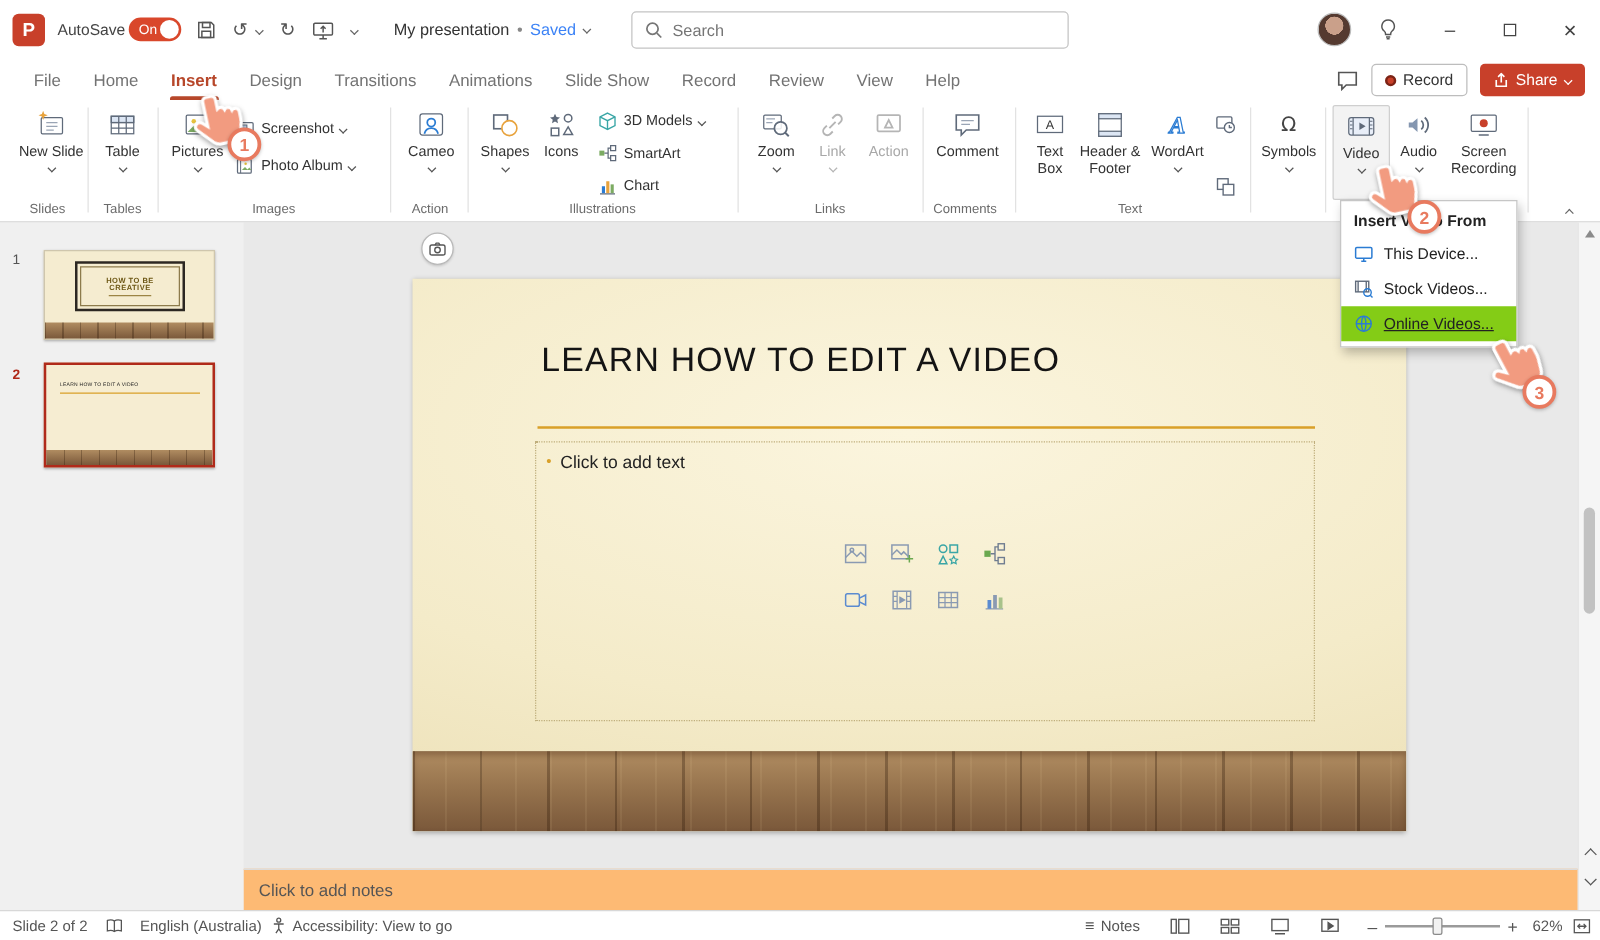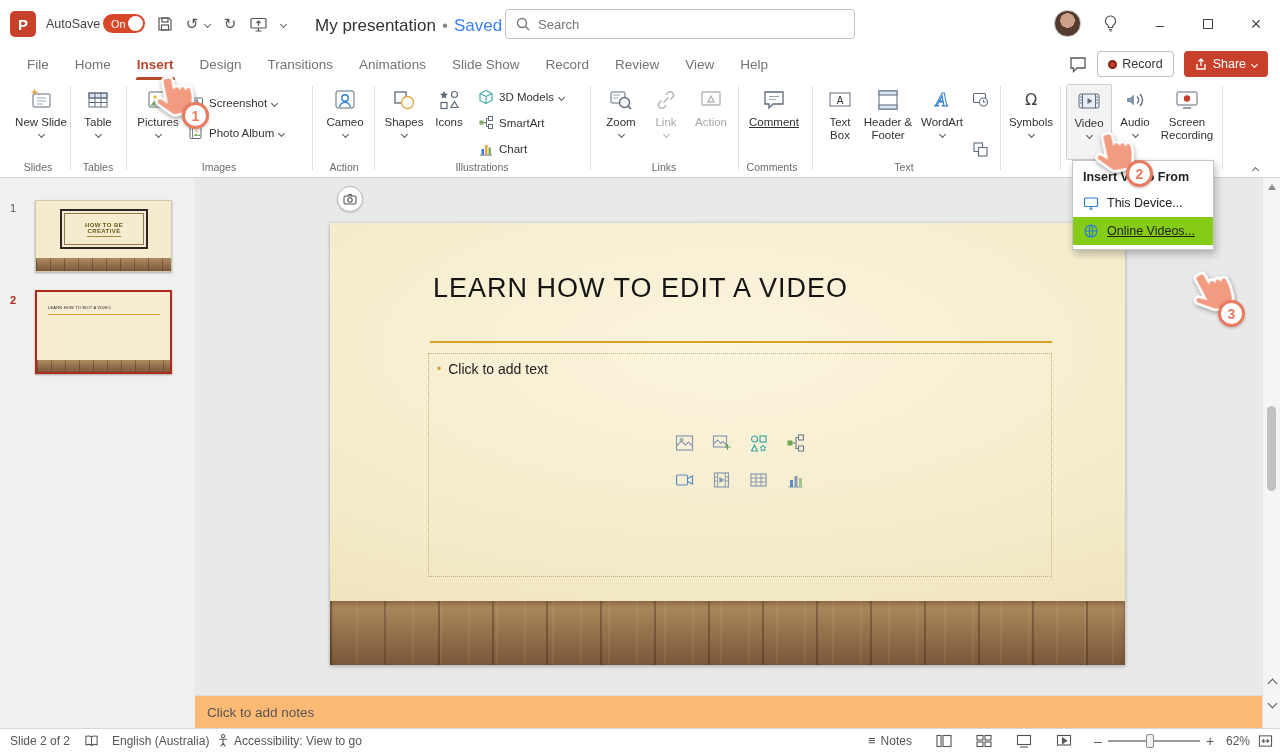--- a/index.html
+++ b/index.html
@@ -14,7 +14,7 @@
   .autosave-pill { left:103px; top:14px; width:42px; height:19px; background:#d9472b; border-radius:10px; color:#fff; font-size:11px; display:flex; align-items:center; padding-left:8px; }
   .autosave-knob { position:absolute; right:2px; top:2px; width:15px; height:15px; background:#fff; border-radius:50%; }
   .tb-ic { top:14px; width:20px; height:20px; display:flex; align-items:center; justify-content:center; color:#555; font-size:15px; }
-  .doc-title { left:315px; top:16px; font-size:17px; color:#333; display:flex; gap:6px; align-items:center; }
+  .doc-title { left:315px; top:16px; font-size:13px; color:#333; display:flex; gap:6px; align-items:center; }
   .search-box { left:505px; top:9px; width:350px; height:30px; background:#fff; border:1px solid #c3c3c3; border-radius:4px; display:flex; align-items:center; gap:8px; padding:4px 10px; }
   .search-box input { border:none; outline:none; font-size:13px; color:#555; width:280px; font-family:"Liberation Sans", sans-serif; background:transparent; }
   .avatar { left:1054px; top:10px; width:27px; height:27px; border-radius:50%; background:radial-gradient(circle at 50% 38%, #caa08a 0 36%, #553a30 37% 100%); border:1px solid #bbb; }

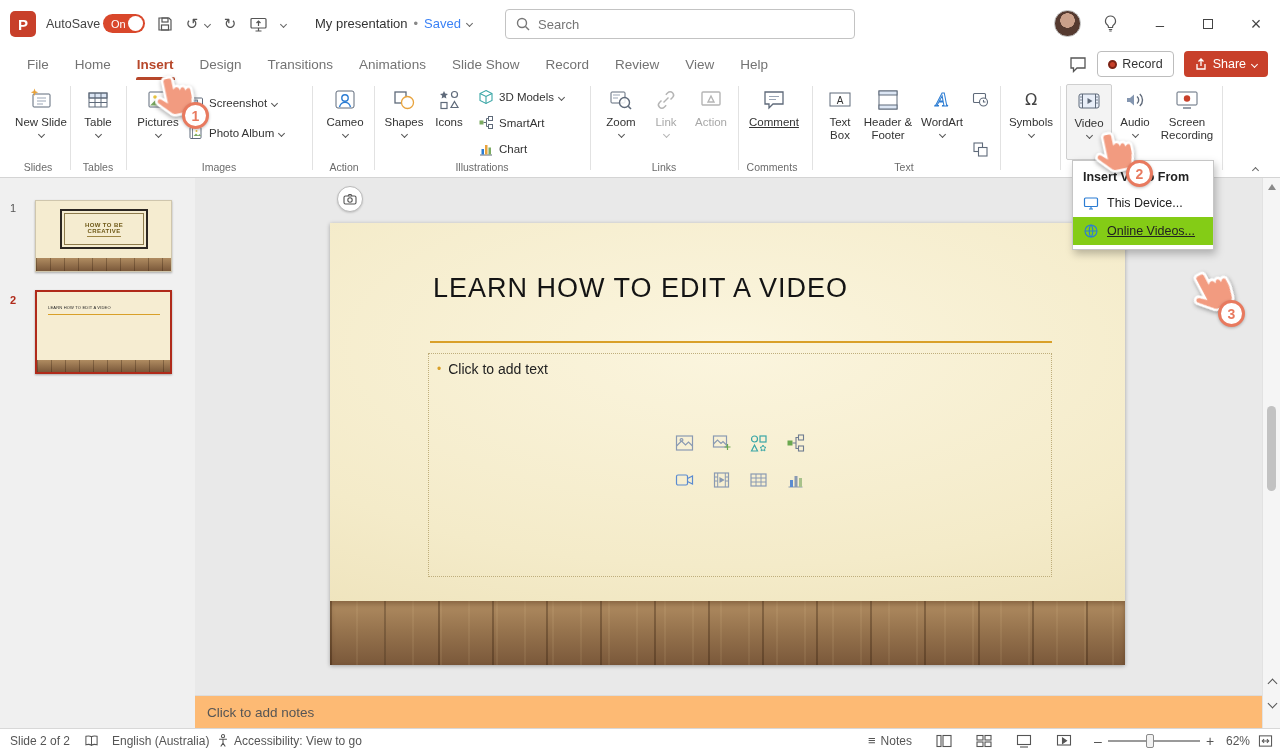--- a/index.html
+++ b/index.html
@@ -337,7 +337,7 @@
       <span>Action</span>
     </div>
 
-    <div class="bbtn" style="left:746px; width:56px;text-decoration:underline;">
+    <div class="bbtn" style="left:746px; width:56px;">
       <svg width="26" height="26" viewBox="0 0 26 26">
           <path d="M4 5h18v12H12l-4 4v-4H4z" fill="#fff" stroke="#5f6a7a" stroke-width="1.3"></path>
           <path d="M8 9.5h10M8 12.5h7" stroke="#9aa5b5" stroke-width="1"></path>

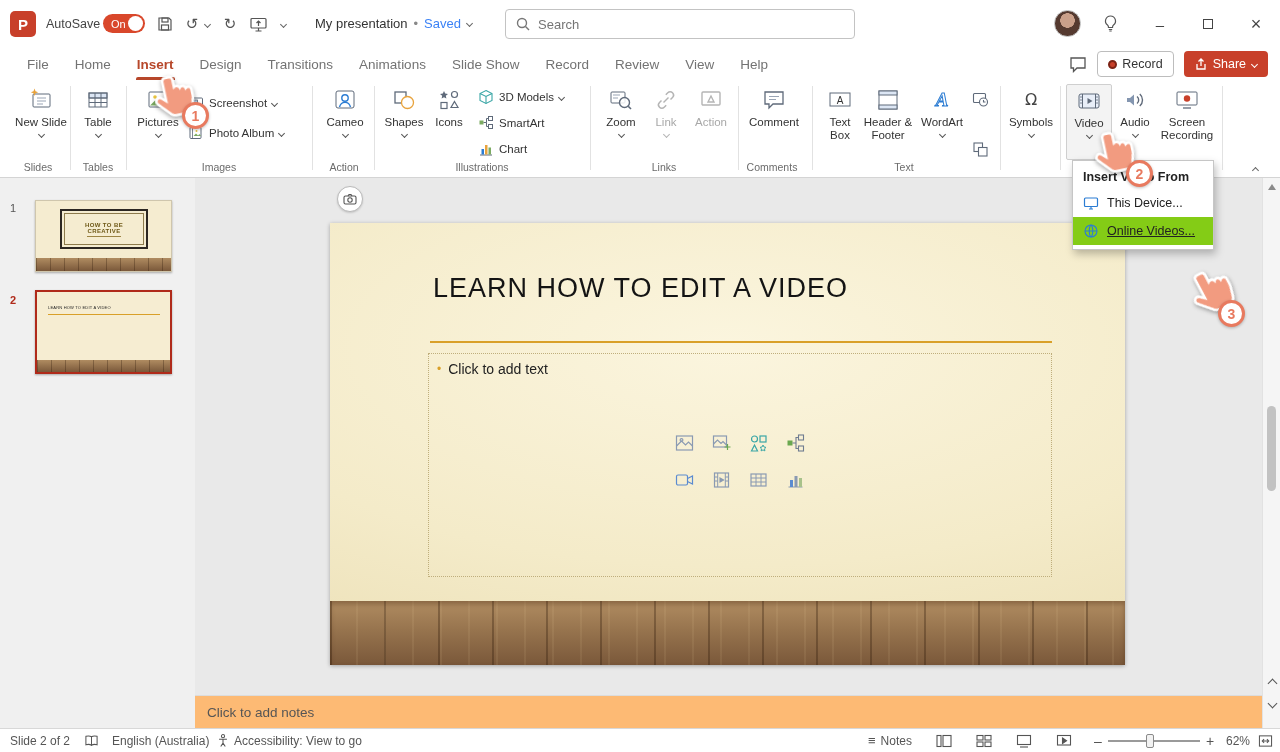--- a/index.html
+++ b/index.html
@@ -629,6 +629,15 @@
         </svg>
       <span class="vlabel">This Device...</span>
     </div>
+    <div class="vmenu-item">
+      <svg width="16" height="16" viewBox="0 0 16 16" fill="none" stroke="#5f6a7a" stroke-width="1.1">
+          <rect x="1.5" y="2" width="10.5" height="8.5"></rect>
+          <path d="M3.5 2v8.5M10 2v8.5"></path>
+          <circle cx="11" cy="11" r="3" stroke="#2b7cd3"></circle>
+          <path d="M13.2 13.2L15 15" stroke="#2b7cd3"></path>
+        </svg>
+      <span class="vlabel">Stock Videos...</span>
+    </div>
     <div class="vmenu-item hover">
       <svg width="16" height="16" viewBox="0 0 16 16" fill="none" stroke="#2b7cd3" stroke-width="1.1">
           <circle cx="8" cy="8" r="6"></circle>

